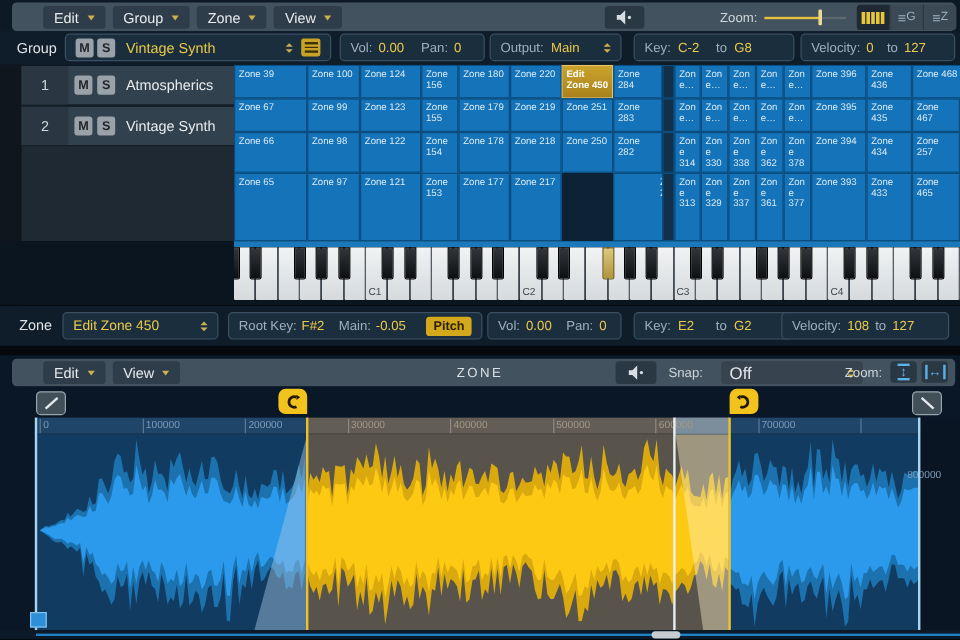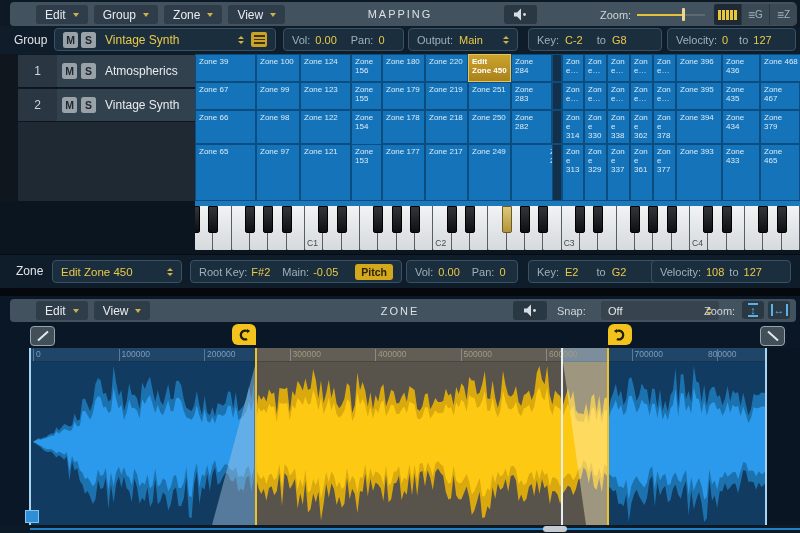--- a/index.html
+++ b/index.html
@@ -77,7 +77,6 @@
           <span class="tri-dn"></span>
         </div>
     </div>
-    <div class="paneltitle" style="top:8px">MAPPING</div>
 
     <div class="sqbtn" style="left:504px;top:5px;width:33px;height:19px">
       <svg width="15" height="13" viewBox="0 0 15 13">

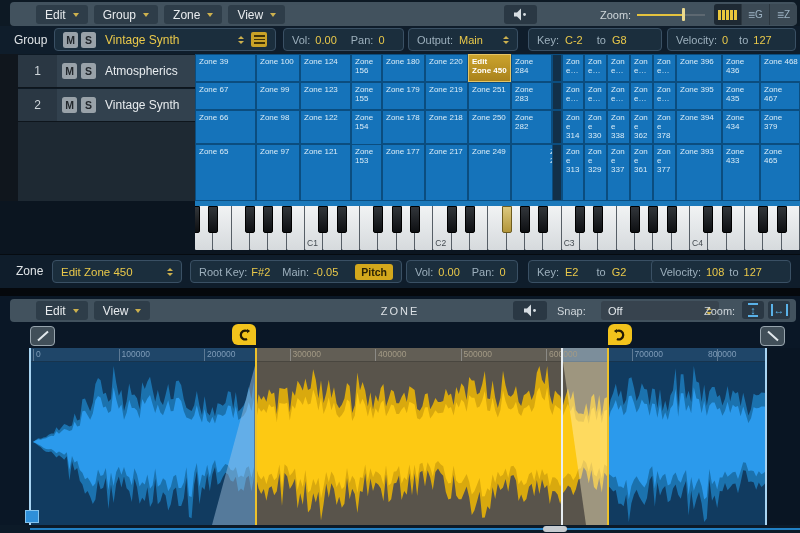--- a/index.html
+++ b/index.html
@@ -221,7 +221,7 @@
 378</div>
         <div class="cell" style="left: 481px; top: 56px; width: 46px; height: 34px;">Zone 394</div>
         <div class="cell" style="left: 527px; top: 56px; width: 38px; height: 34px;">Zone 434</div>
-        <div class="cell" style="left: 565px; top: 56px; width: 40px; height: 34px;">Zone 379</div>
+        <div class="cell" style="left: 565px; top: 56px; width: 40px; height: 34px;">Zone 257</div>
         <div class="cell" style="left: 0px; top: 90px; width: 61px; height: 57px;">Zone 65</div>
         <div class="cell" style="left: 61px; top: 90px; width: 44px; height: 57px;">Zone 97</div>
         <div class="cell" style="left: 105px; top: 90px; width: 51px; height: 57px;">Zone 121</div>

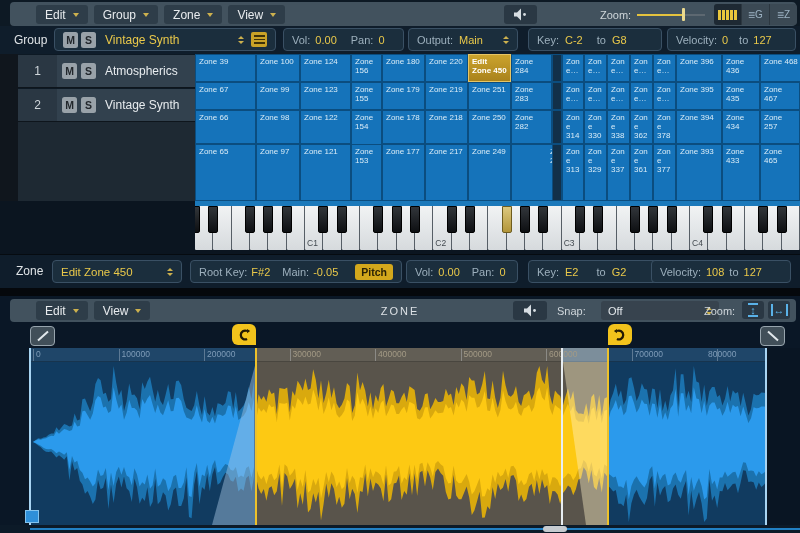--- a/index.html
+++ b/index.html
@@ -228,7 +228,6 @@
         <div class="cell" style="left: 156px; top: 90px; width: 31px; height: 57px;">Zone 153</div>
         <div class="cell" style="left: 187px; top: 90px; width: 43px; height: 57px;">Zone 177</div>
         <div class="cell" style="left: 230px; top: 90px; width: 43px; height: 57px;">Zone 217</div>
-        <div class="cell" style="left: 273px; top: 90px; width: 43px; height: 57px;">Zone 249</div>
         <div class="cell" style="left: 316px; top: 90px; width: 41px; height: 57px; padding-left: 38px;">Zone 281</div>
         <div class="cell gap narrow" style="left: 357px; top: 90px; width: 10px; height: 57px;"></div>
         <div class="cell narrow" style="left: 367px; top: 90px; width: 22px; height: 57px;">Zone

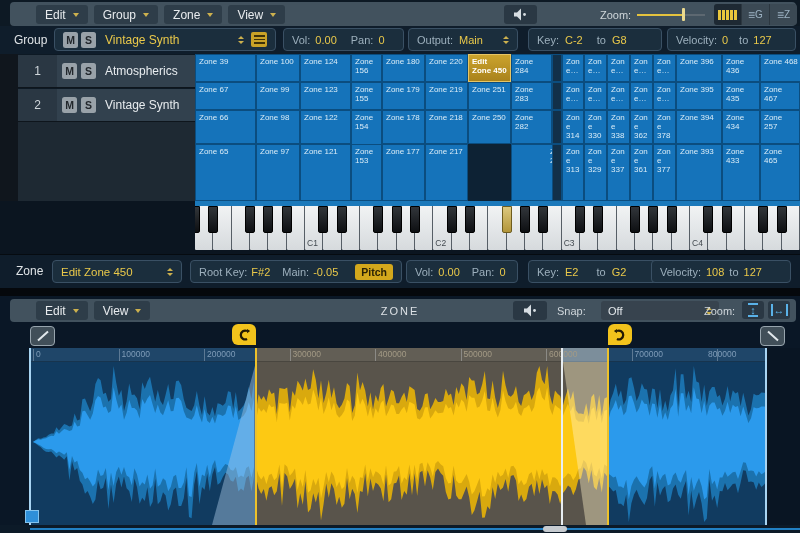--- a/index.html
+++ b/index.html
@@ -374,7 +374,7 @@
     </div>
     <div class="abs" style="left:557px;top:9px;font-size:11px;color:#cfd6db">Snap:</div>
     <div class="abs" style="left:601px;top:5px;width:118px;height:19px;background:#37434e;border-radius:3px;display:flex;align-items:center;padding:0 7px">
-      <span style="color:#e3e8eb;font-size:11px">Off</span>
+      <span style="color:#e3e8eb;font-size:14px">Off</span>
       <span class="updn" style="margin-left:auto">
           <i class="tri-up-s"></i>
           <i class="tri-dn-s"></i>

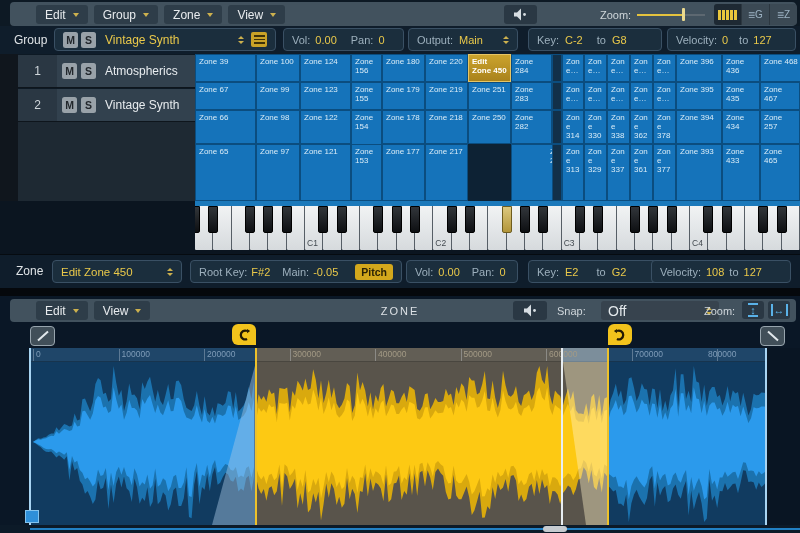--- a/index.html
+++ b/index.html
@@ -425,7 +425,7 @@
           <div class="abs" style="left: 631.5px; top: 0px; width: 1px; height: 12px; background: rgba(235, 243, 250, 0.3);"></div>
           <div class="ticklbl" style="left: 634.5px; color: rgb(127, 156, 184);">700000</div>
           <div class="abs" style="left: 717px; top: 0px; width: 1px; height: 12px; background: rgba(235, 243, 250, 0.3);"></div>
-          <div class="ticklbl" style="left: 708px; color: rgb(127, 156, 184);">800000</div>
+          <div class="ticklbl" style="left: 756px; color: rgb(127, 156, 184); margin-top: 41px;">800000</div>
         </div>
 
       <div class="abs" style="left:29px;top:26px;width:2px;height:181px;background:#a8d4f2"></div>

